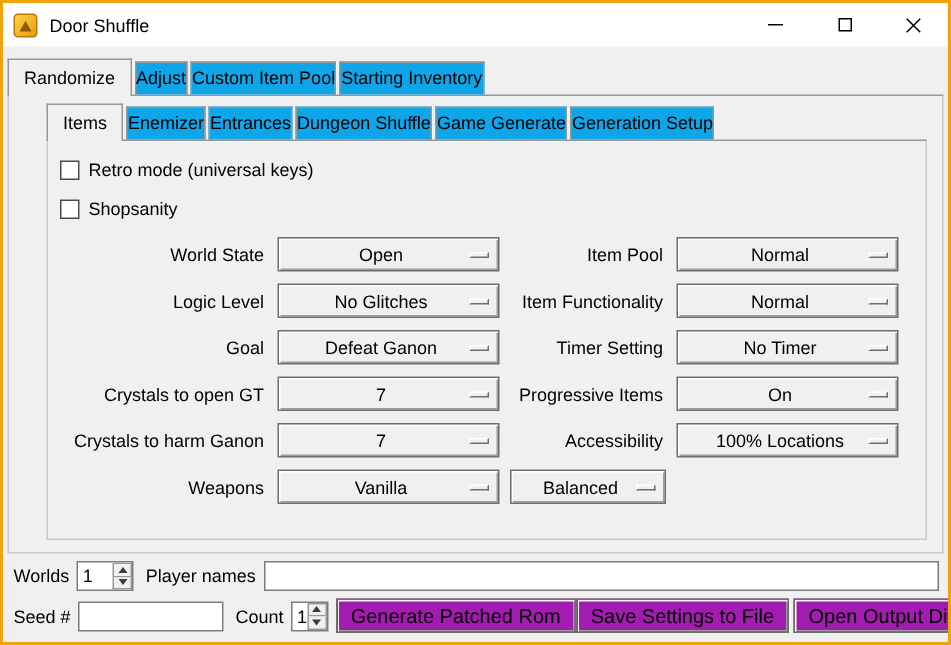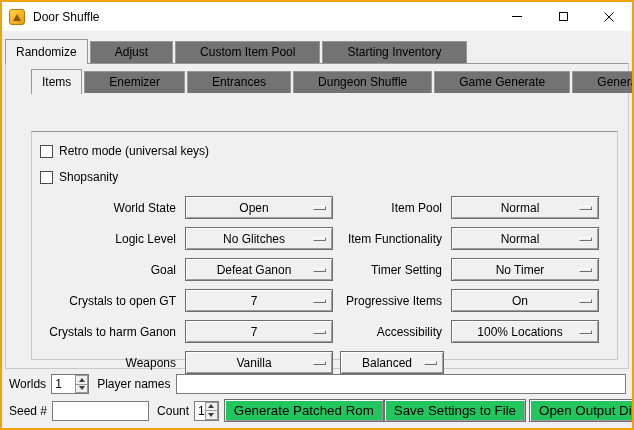--- a/index.html
+++ b/index.html
@@ -55,8 +55,8 @@
   }
   .tab {
     position: relative;
-    padding: 3px 24px 4px;
-    background: #737373;
+    padding: 3px 0 4px;
+    background: #0ea5e9;
     border: 1px solid #979797;
     border-bottom: 0;
     margin-right: 2px;

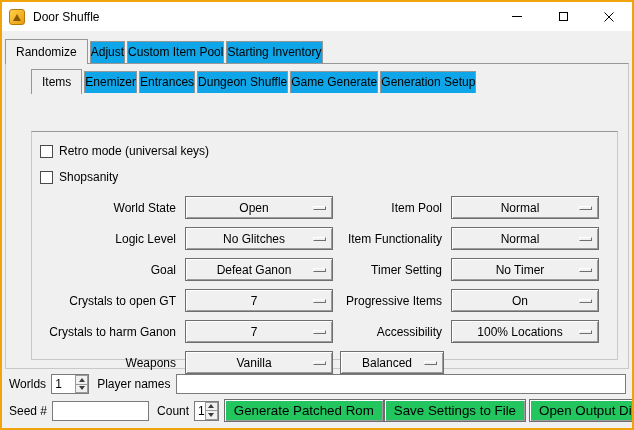--- a/index.html
+++ b/index.html
@@ -82,7 +82,6 @@
     display: flex; flex-direction: column;
     padding-top: 5px;
     min-height: 0;
-    gap: 38px;
   }
   .main-tabs { margin-top: 8px; }
   .sub-tabs { margin-left: 22px; }

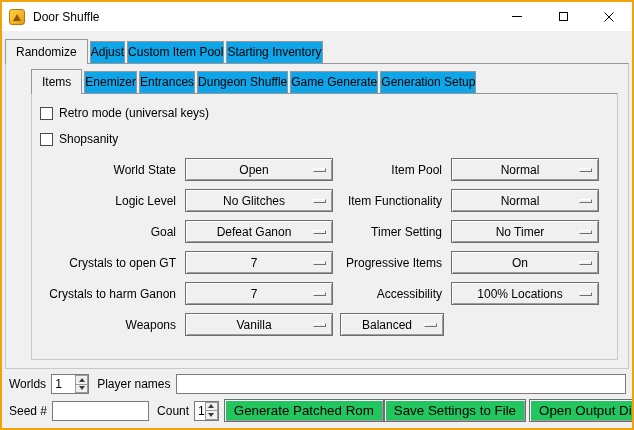--- a/index.html
+++ b/index.html
@@ -180,7 +180,7 @@
   }
   .btn3d {
     height: 23px;
-    background: #22c55e;
+    background: #a21caf;
     border: 1px solid #6e6e6e;
     box-shadow: inset 1px 1px 0 #ffffff, inset -1px -1px 0 #9c9c9c;
     display: flex; align-items: center; justify-content: center;

